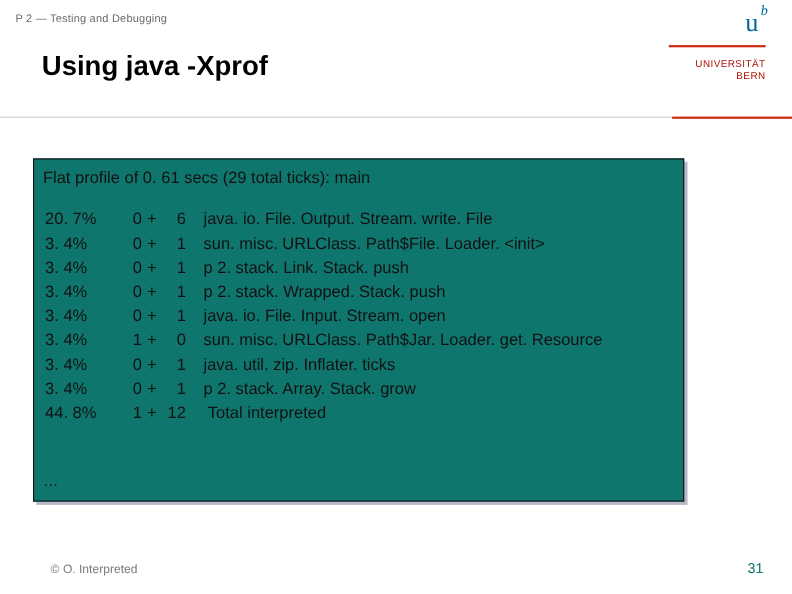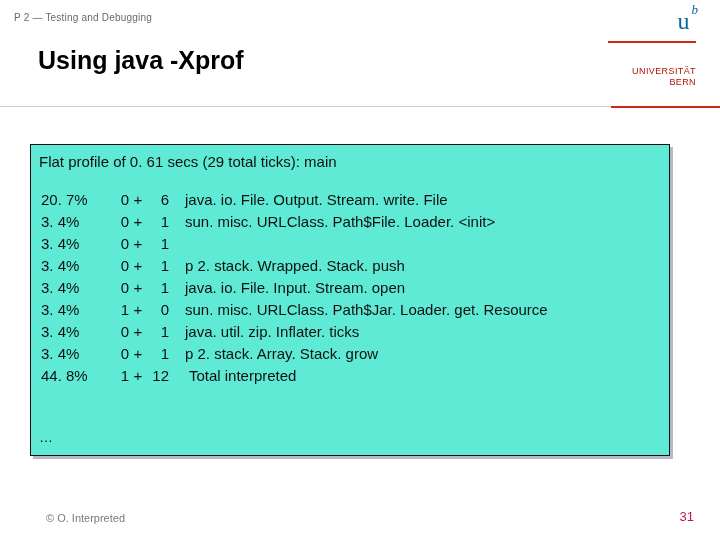--- a/index.html
+++ b/index.html
@@ -15,7 +15,7 @@
   .logo { position: absolute; right: 24px; top: 8px; width: 88px; text-align: right; }
   .logo-ub { font-family: Liberation Serif, serif; font-size: 24px; color: #0369a1; }
   .logo-ub sup { font-size: 13px; vertical-align: top; position: relative; top: -6px; left: 2px; font-style: italic; }
-  .logo-text { font-size: 9px; letter-spacing: 0.4px; color: #b01308; line-height: 11px; padding-top: 23px; border-top: 2px solid #cc2a13; display: block; margin-top: 6px; font-weight: 500; }
+  .logo-text { font-size: 9px; letter-spacing: 0.4px; color: #b01308; line-height: 11px; padding-top: 10px; border-top: 2px solid #cc2a13; display: block; margin-top: 6px; font-weight: 500; }
 
   .panel { position: absolute; left: 30px; top: 144px; width: 640px; height: 312px;
            background: #5eead4; border: 1px solid #111; box-shadow: 3px 3px 0 #b7b7c8; }

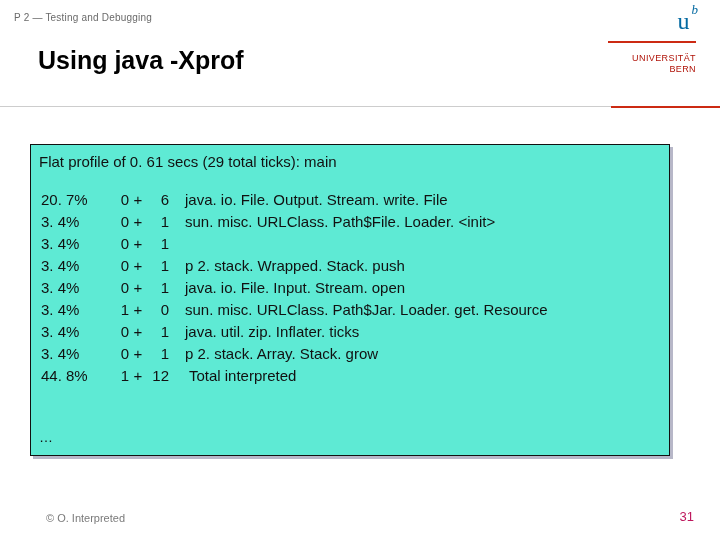--- a/index.html
+++ b/index.html
@@ -17,8 +17,8 @@
   .logo-ub sup { font-size: 13px; vertical-align: top; position: relative; top: -6px; left: 2px; font-style: italic; }
   .logo-text { font-size: 9px; letter-spacing: 0.4px; color: #b01308; line-height: 11px; padding-top: 10px; border-top: 2px solid #cc2a13; display: block; margin-top: 6px; font-weight: 500; }
 
-  .panel { position: absolute; left: 30px; top: 144px; width: 640px; height: 312px;
-           background: #5eead4; border: 1px solid #111; box-shadow: 3px 3px 0 #b7b7c8; }
+  .panel { position: absolute; left: 30px; top: 144px; width: 592px; height: 312px;
+           background: #0f766e; border: 1px solid #111; box-shadow: 3px 3px 0 #b7b7c8; }
 
   .panel-title { position: absolute; left: 8px; top: 8px; font-size: 15px; color: #111; }
 

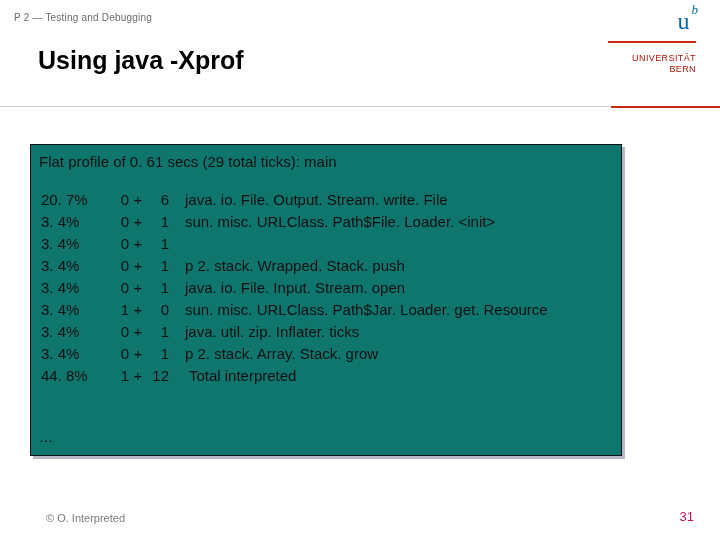--- a/index.html
+++ b/index.html
@@ -83,6 +83,7 @@
         <span class="c-left">0</span>
         <span class="c-plus">+</span>
         <span class="c-right">1</span>
+        <span class="c-method">p 2. stack. Link. Stack. push</span>
       </div>
       <div class="row">
         <span class="c-pct">3. 4%</span>

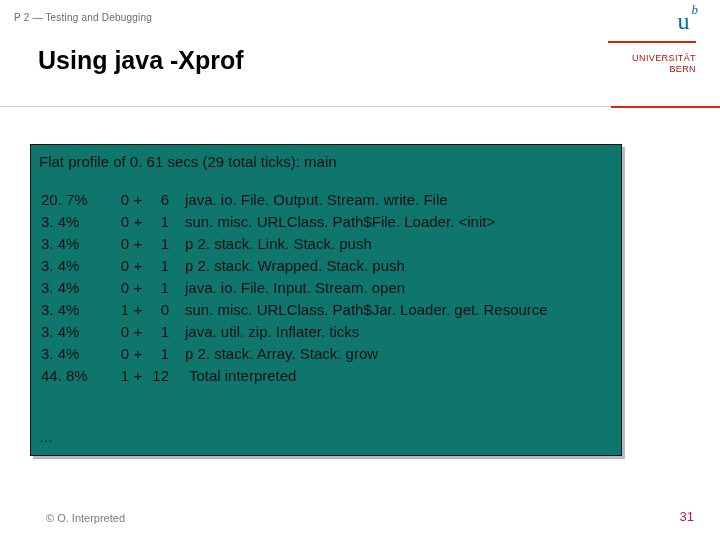--- a/index.html
+++ b/index.html
@@ -36,7 +36,7 @@
   .ellipsis { position: absolute; left: 8px; bottom: 10px; font-size: 14px; color: #111; }
 
   .footer-left { position: absolute; left: 46px; bottom: 16px; font-size: 11px; color: #7a7a7a; }
-  .footer-right { position: absolute; right: 26px; bottom: 16px; font-size: 13px; color: #be185d; }
+  .footer-right { position: absolute; right: 26px; bottom: 16px; font-size: 13px; color: #0f766e; }
 </style>
 </head>
 <body>

